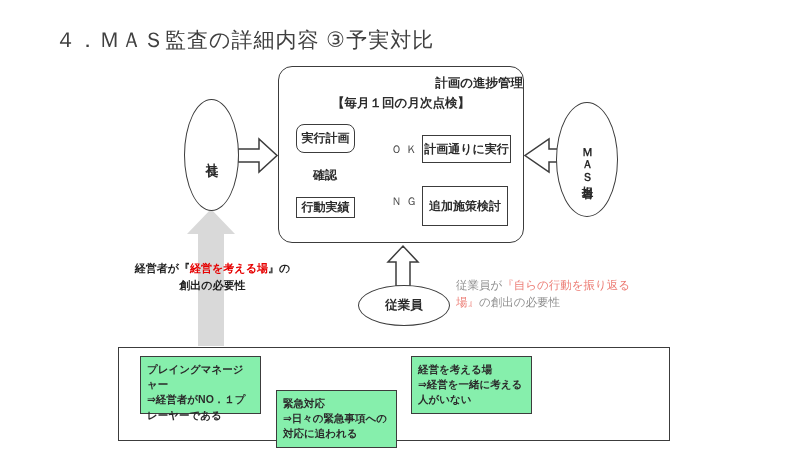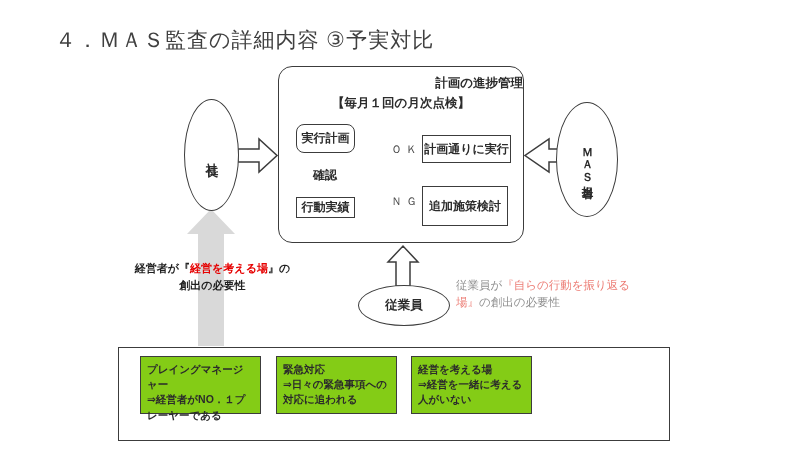--- a/index.html
+++ b/index.html
@@ -54,7 +54,7 @@
   .note-employee .pink{color:var(--accent-pink);}
   .reality-outer{position:absolute;left:118px;top:347px;width:552px;height:94px;border:1.5px solid var(--line);background:#fff;}
   .reality-item{
-    position:absolute;top:356px;width:121px;height:58px;border:1.5px solid var(--line);background:#84cc16;
+    position:absolute;top:356px;width:121px;height:58px;border:1.5px solid var(--line);background:#86efac;
     padding:5px 6px;font-size:10.5px;font-weight:bold;line-height:1.45;color:#2b2b2b;
   }
   .reality-caption{

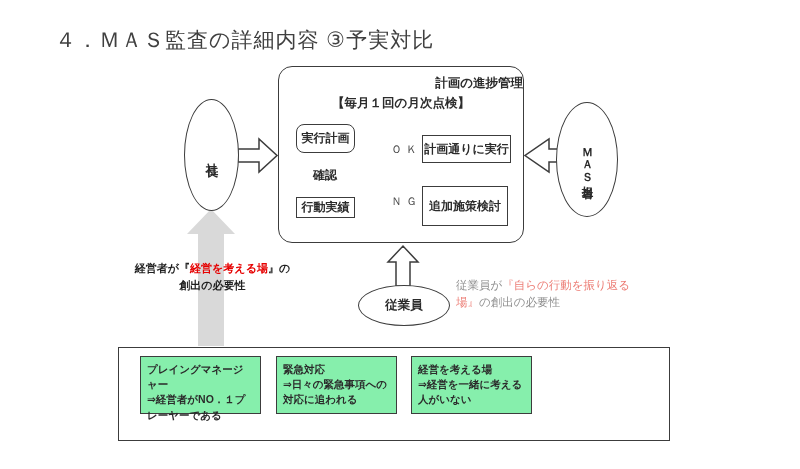--- a/index.html
+++ b/index.html
@@ -148,7 +148,7 @@
     <div>プレイングマネージャー</div>
     <div>⇒経営者がNO．１プレーヤーである</div>
   </div>
-  <div class="reality-item" style="left:276px;">
+  <div class="reality-item" style="left:276px;margin-top:34px;">
     <div>緊急対応</div>
     <div>⇒日々の緊急事項への対応に追われる</div>
   </div>

